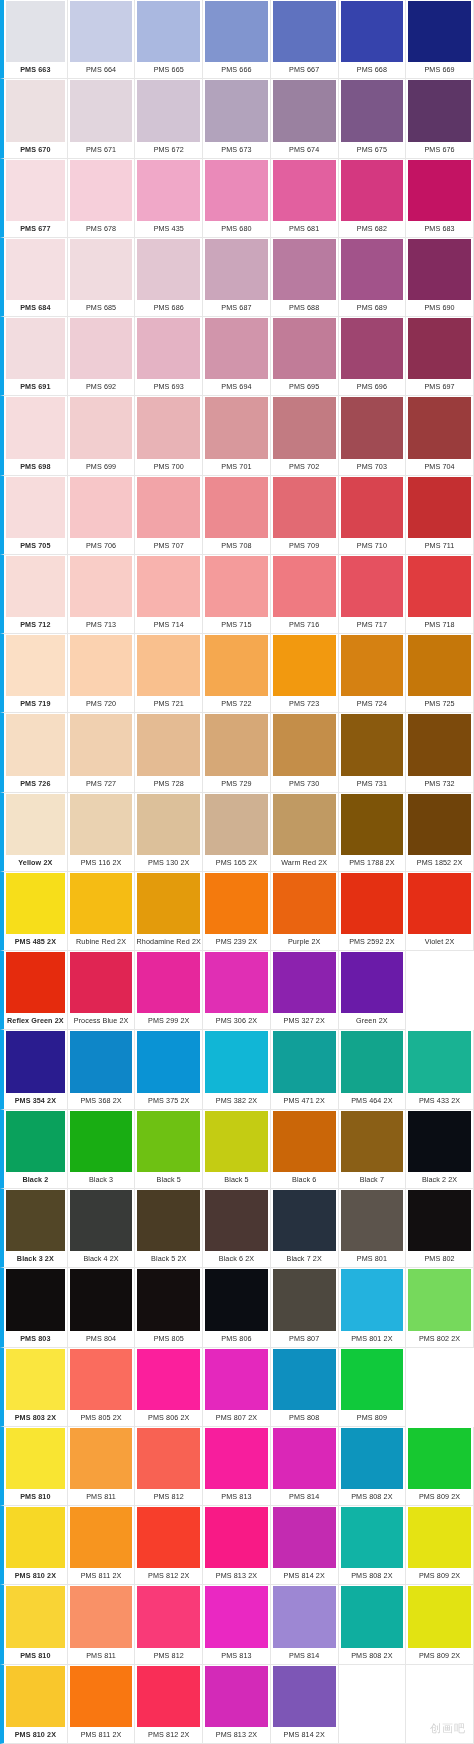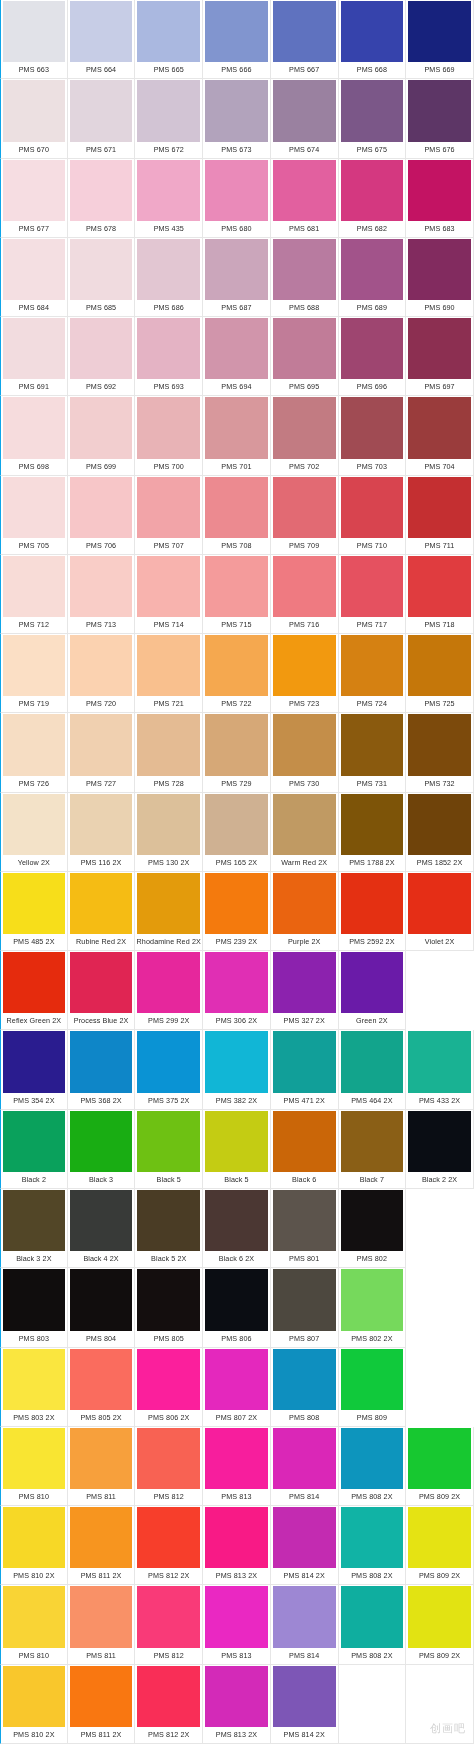--- a/index.html
+++ b/index.html
@@ -36,7 +36,7 @@
     border-bottom:1px solid #e6e6e6;
     overflow:hidden;
   }
-  .cell.first{border-left:1px solid #0ea5e9;}
+  .cell.first{border-left:4px solid #0ea5e9;font-weight:bold;}
   .swatch{
     flex:1 1 auto;
     margin:1px 2px 0 2px;

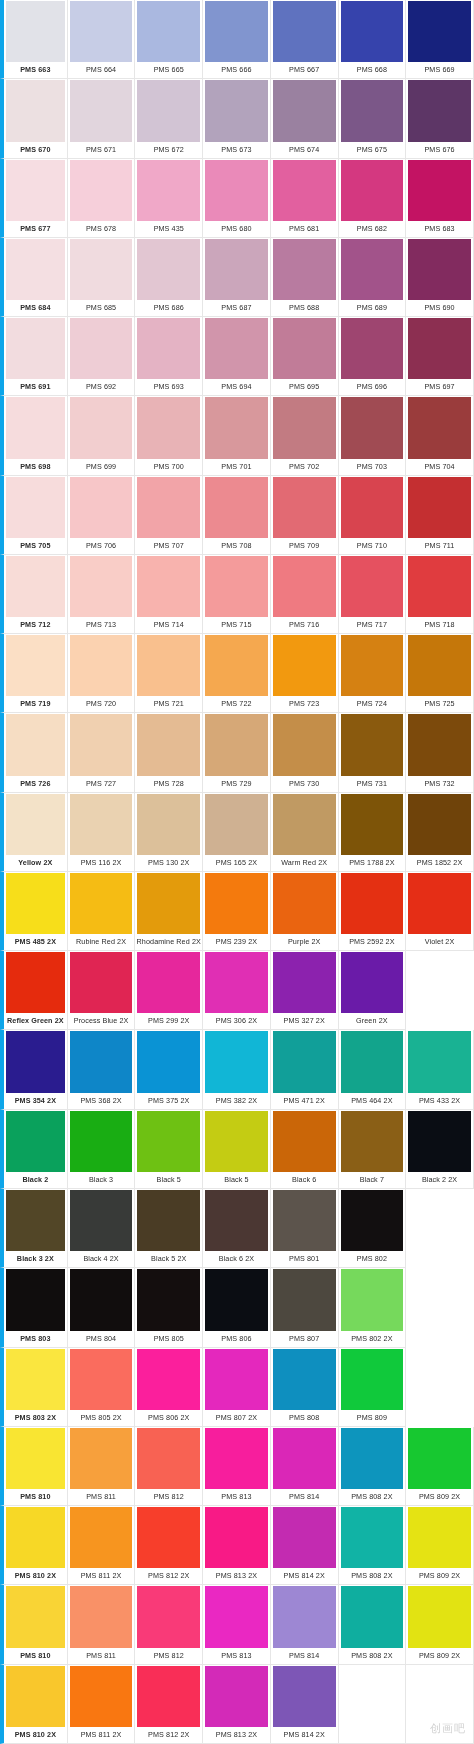--- a/index.html
+++ b/index.html
@@ -538,6 +538,10 @@
           <div class="label">Black 6 2X</div>
         </div>
         <div class="cell">
+          <div class="swatch" style="background: rgb(38, 49, 63);"></div>
+          <div class="label">Black 7 2X</div>
+        </div>
+        <div class="cell">
           <div class="swatch" style="background: rgb(92, 84, 76);"></div>
           <div class="label">PMS 801</div>
         </div>

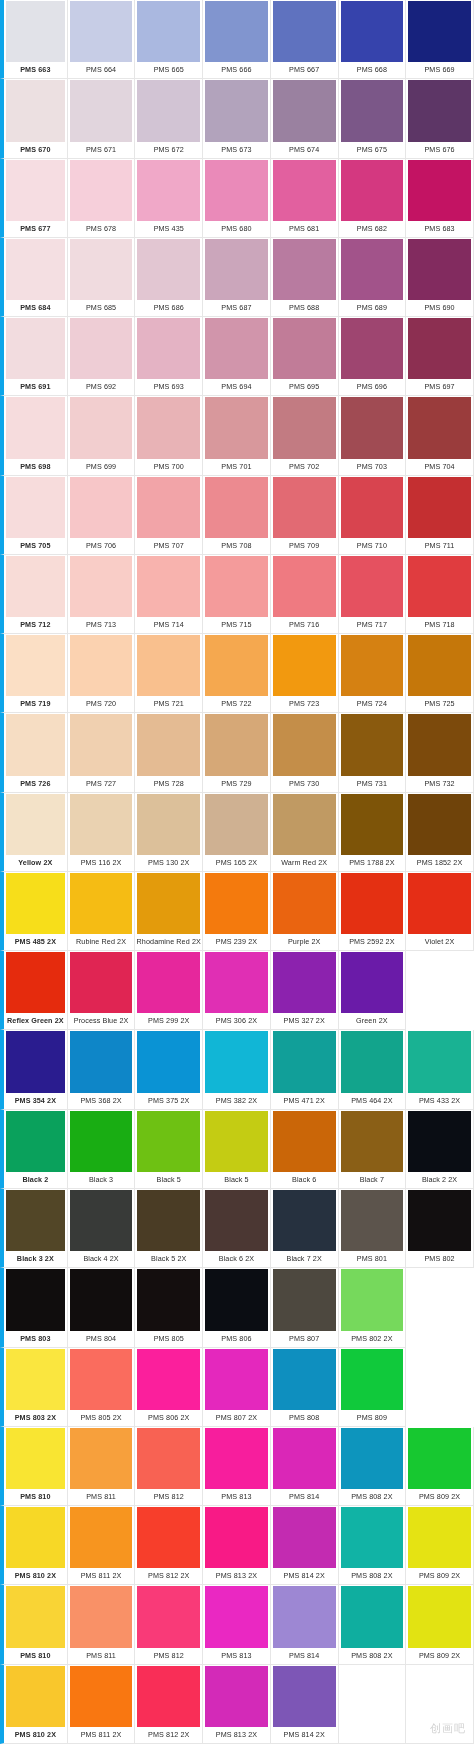--- a/index.html
+++ b/index.html
@@ -572,6 +572,10 @@
           <div class="label">PMS 807</div>
         </div>
         <div class="cell">
+          <div class="swatch" style="background: rgb(35, 178, 222);"></div>
+          <div class="label">PMS 801 2X</div>
+        </div>
+        <div class="cell">
           <div class="swatch" style="background: rgb(118, 217, 92);"></div>
           <div class="label">PMS 802 2X</div>
         </div>

